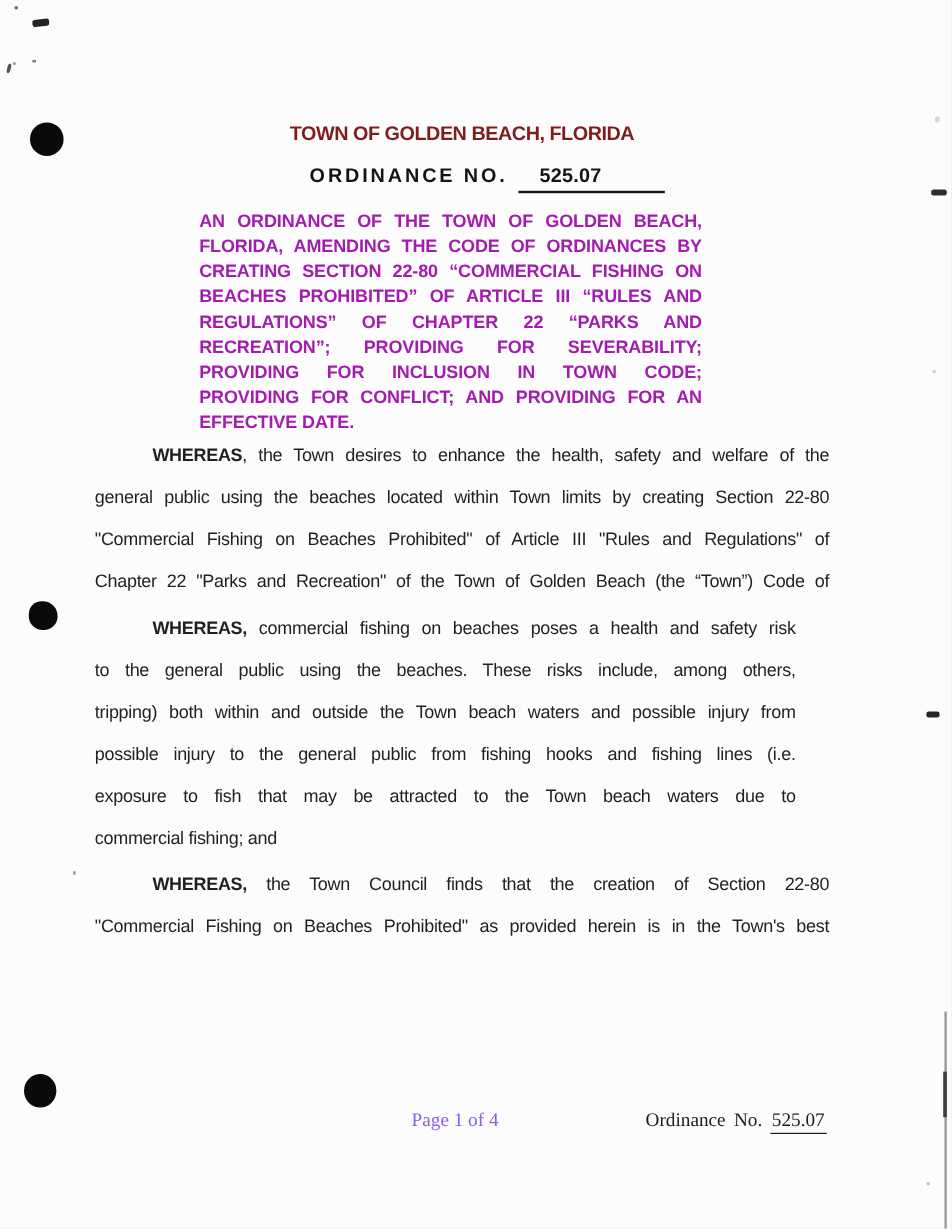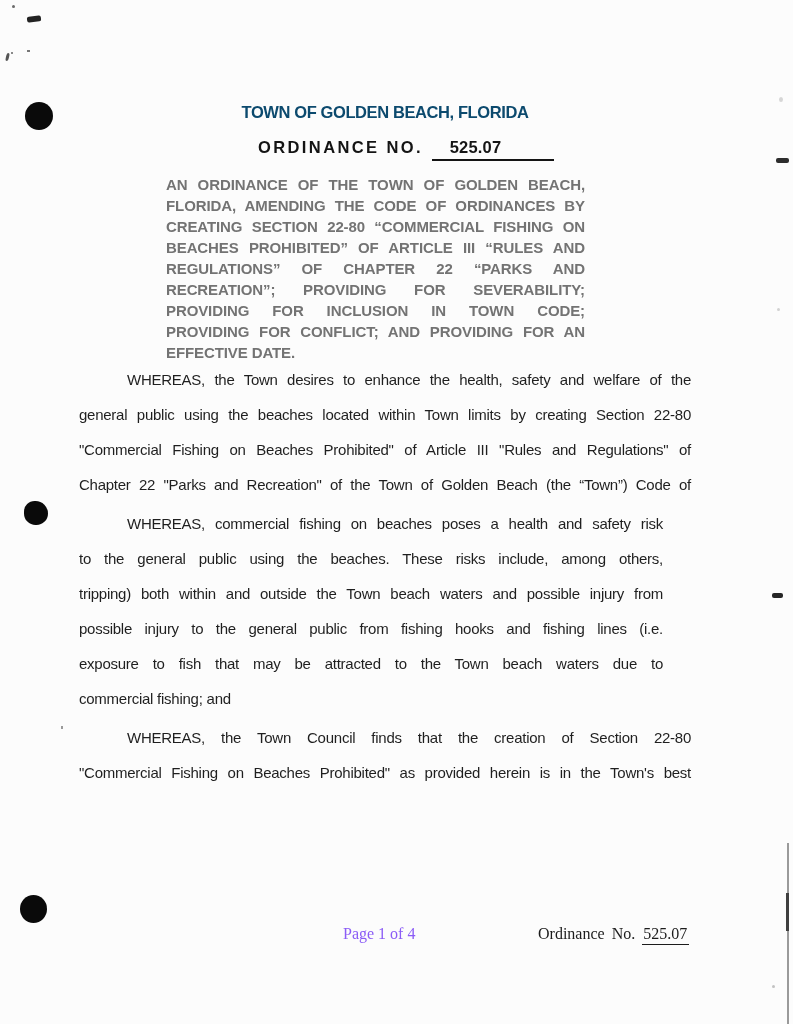--- a/index.html
+++ b/index.html
@@ -16,7 +16,7 @@
   .doc-title{
     position:absolute;top:103px;left:79px;width:612px;
     text-align:center;font-weight:bold;font-size:16.5px;
-    letter-spacing:-0.4px;color:#0c4a6e;white-space:nowrap;
+    letter-spacing:-0.4px;color:#7f1d1d;white-space:nowrap;
   }
   .ord-line{
     position:absolute;top:138px;left:258px;

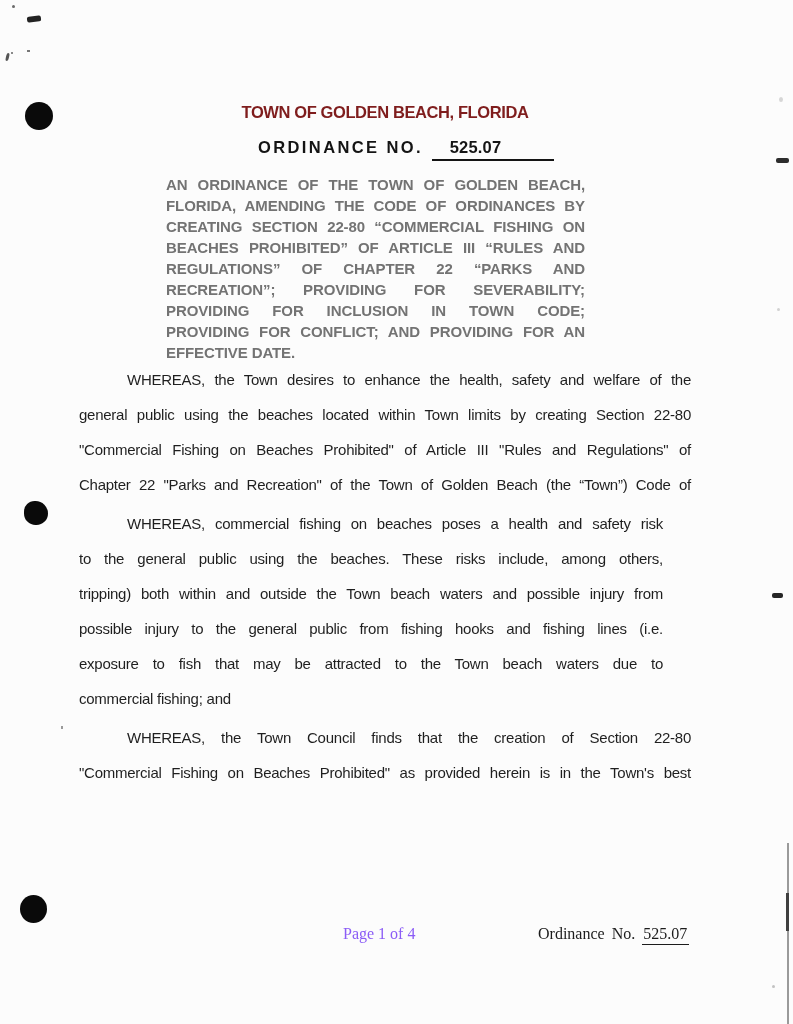--- a/index.html
+++ b/index.html
@@ -32,7 +32,7 @@
   .summary{
     position:absolute;top:174px;left:166px;width:419px;
     font-weight:bold;font-size:15px;line-height:21px;
-    color:#737373;letter-spacing:-0.1px;
+    color:#a21caf;letter-spacing:-0.1px;
   }
   
   .body-text{

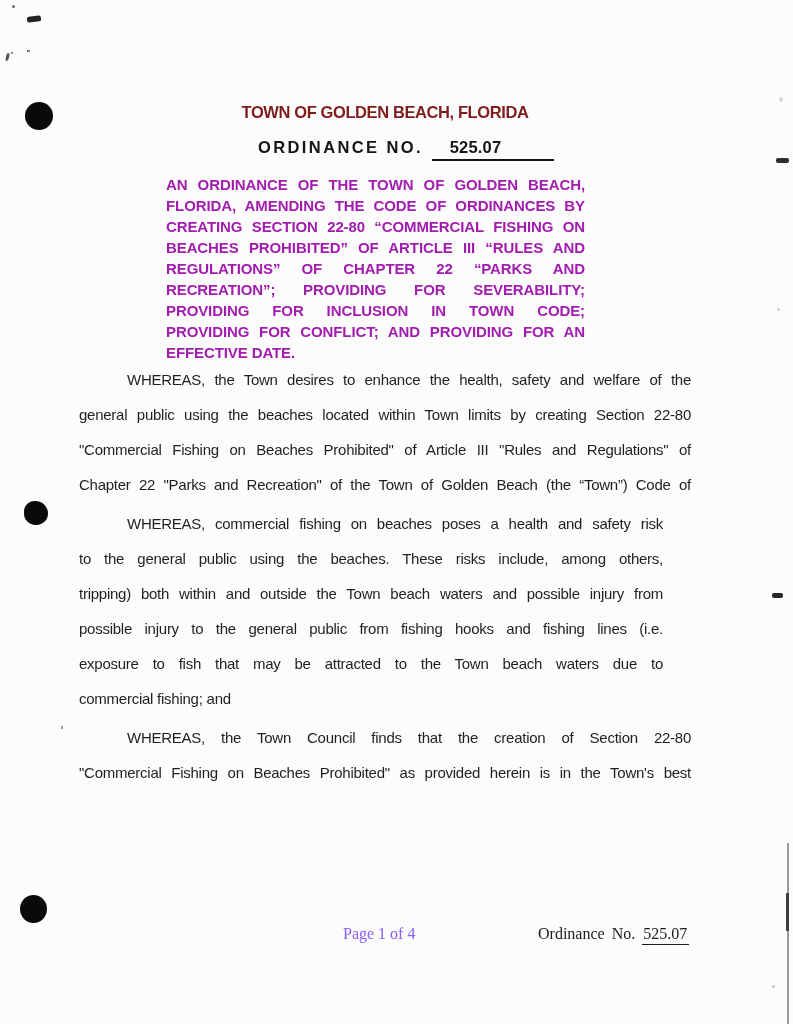--- a/index.html
+++ b/index.html
@@ -44,7 +44,7 @@
   .jline{text-align:justify;text-align-last:justify;white-space:normal;}
   .jline.last{text-align-last:left;}
   .jline.indent{padding-left:48px;}
-  .lead{font-weight:normal;}
+  .lead{font-weight:bold;}
   
   .footer-page{
     position:absolute;top:925px;left:343px;

